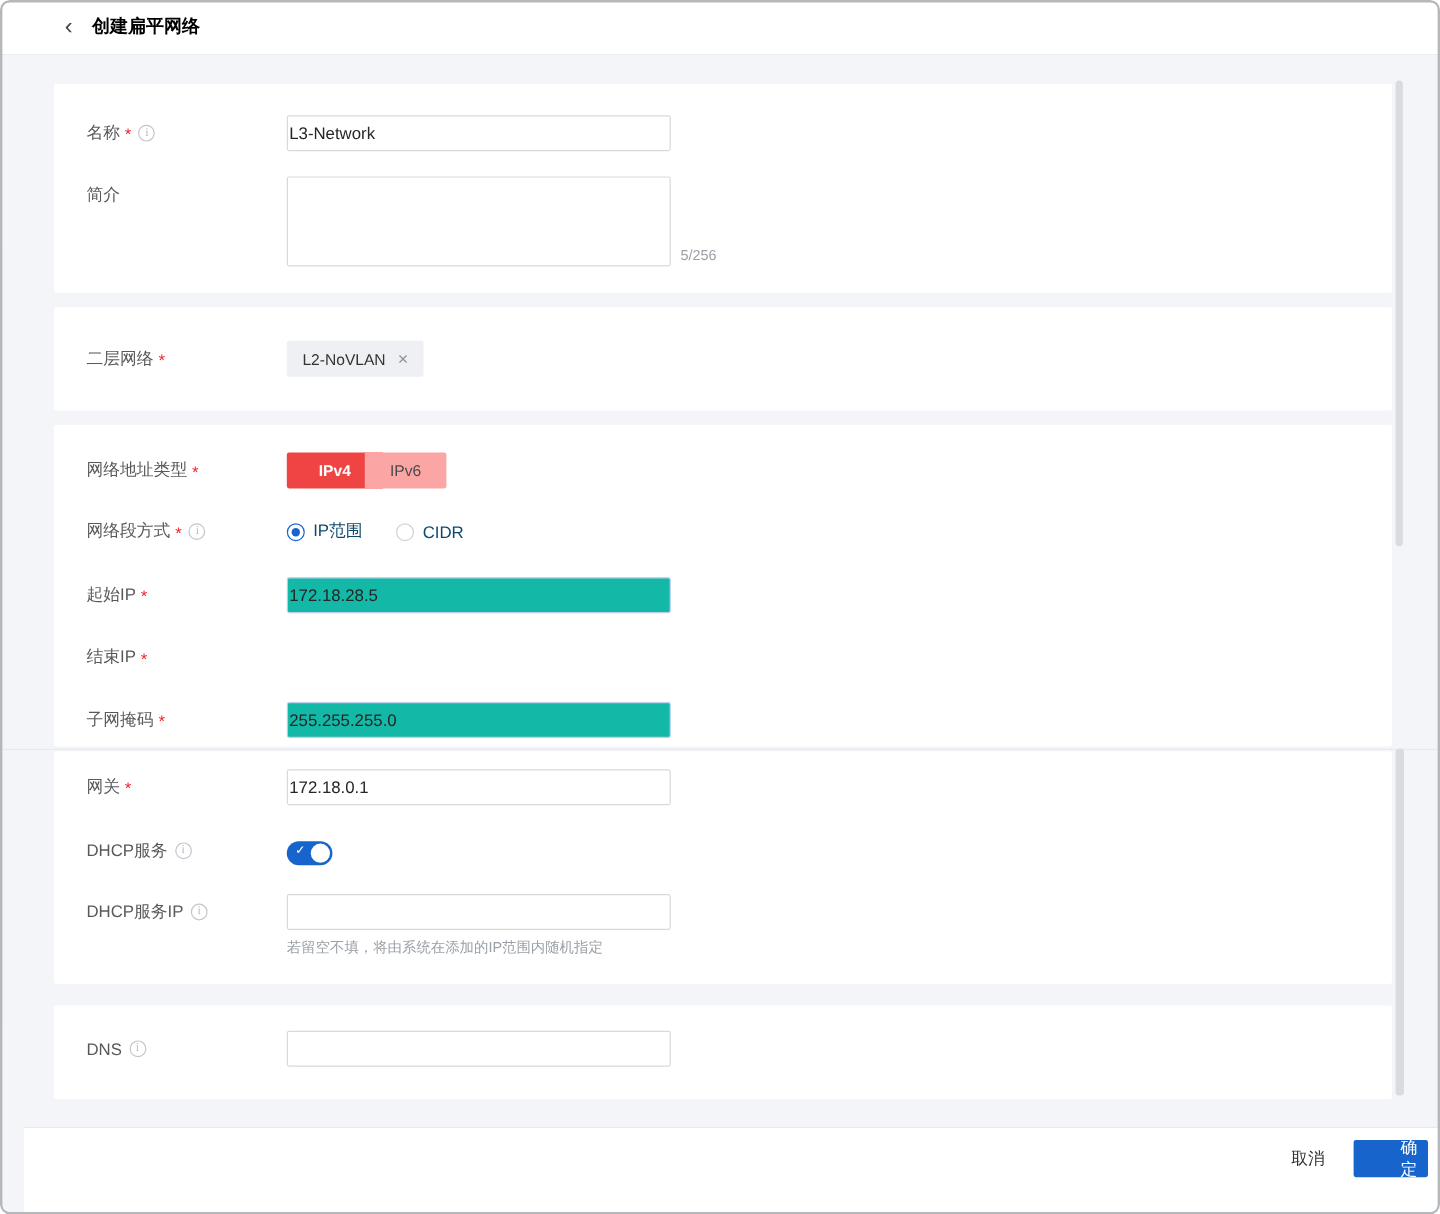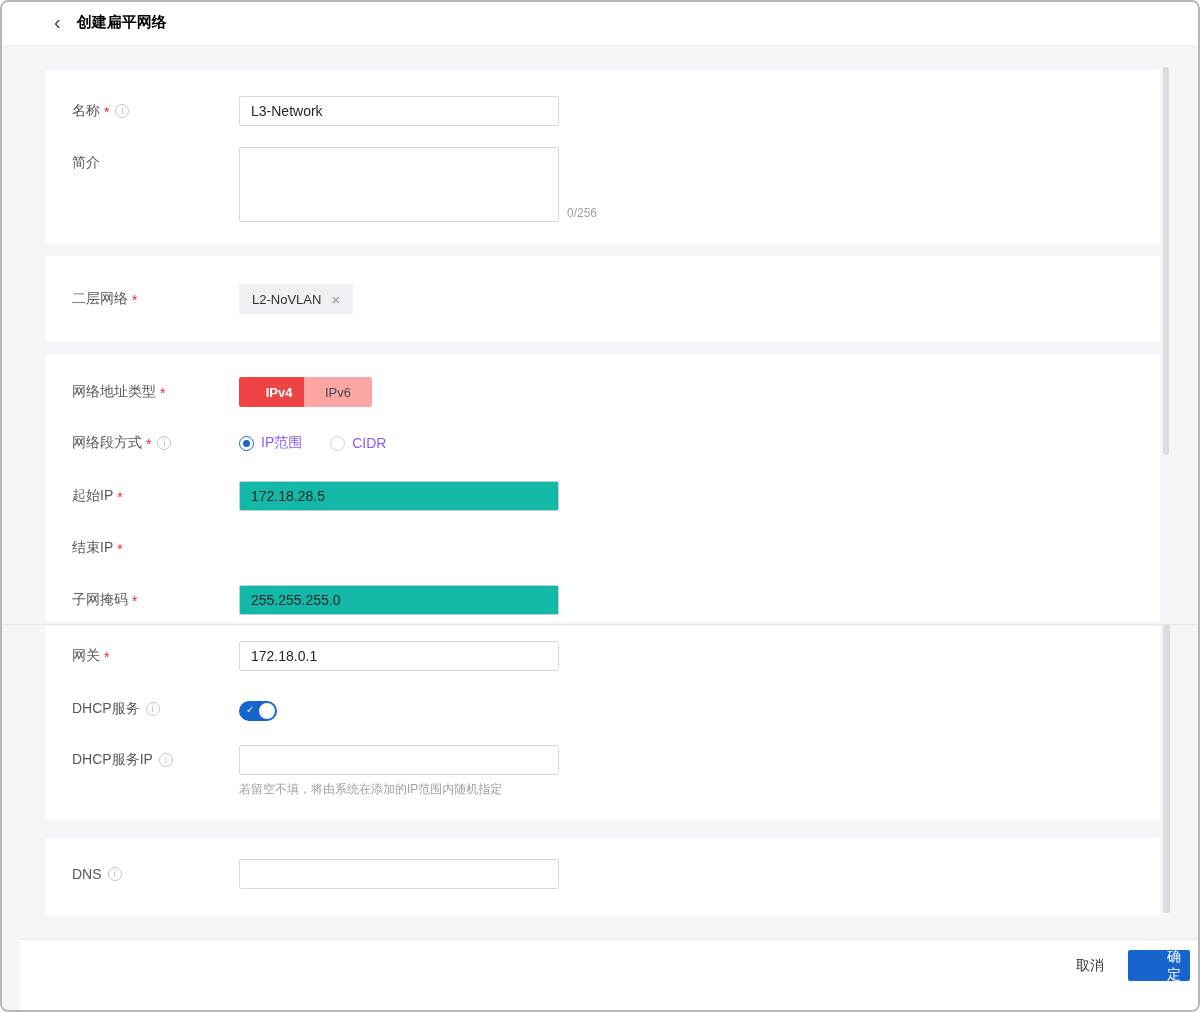--- a/index.html
+++ b/index.html
@@ -48,7 +48,7 @@
 
   
   .input { position:absolute; left:239px; width:320px; height:30px; border:1px solid #d9d9d9;
-           border-radius:2px; padding:0 11px; font-size:14px; color:#262626; background:#fff;
+           border-radius:2px; padding:0 1px; font-size:14px; color:#262626; background:#fff;
            outline:none; font-family:inherit; }
   .input.filled { background:#14b8a6; border-color:#b8cdf0; }
   .textarea { position:absolute; left:239px; top:147px; width:320px; height:75px;

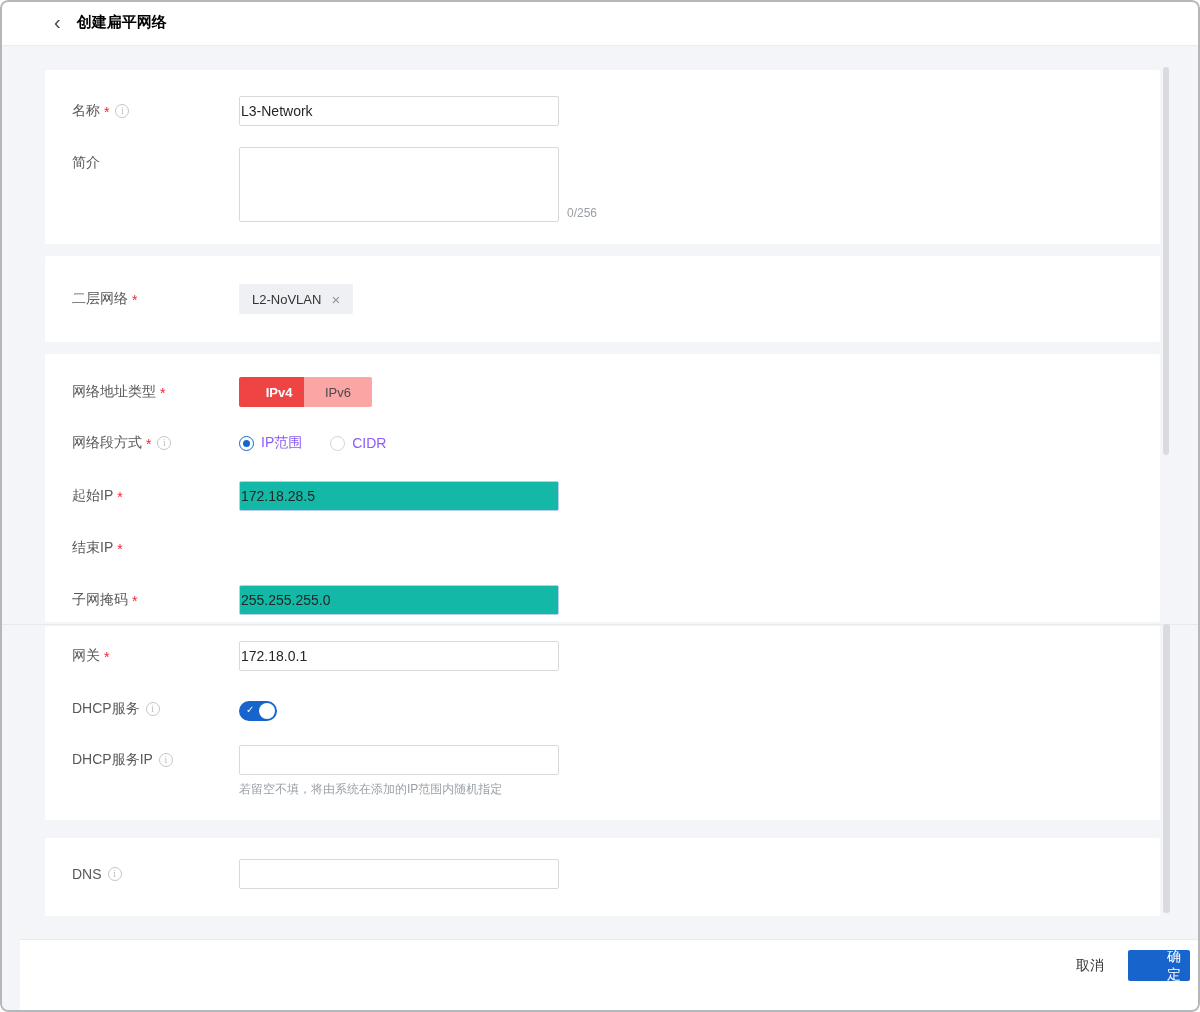--- a/index.html
+++ b/index.html
@@ -121,7 +121,7 @@
     <span>简介</span>
   </div>
   <textarea class="textarea" style=""></textarea>
-  <div class="counter">0/256</div>
+  <div class="counter">5/256</div>
 
   <div class="label" style="top:284px">
     <span>二层网络</span>

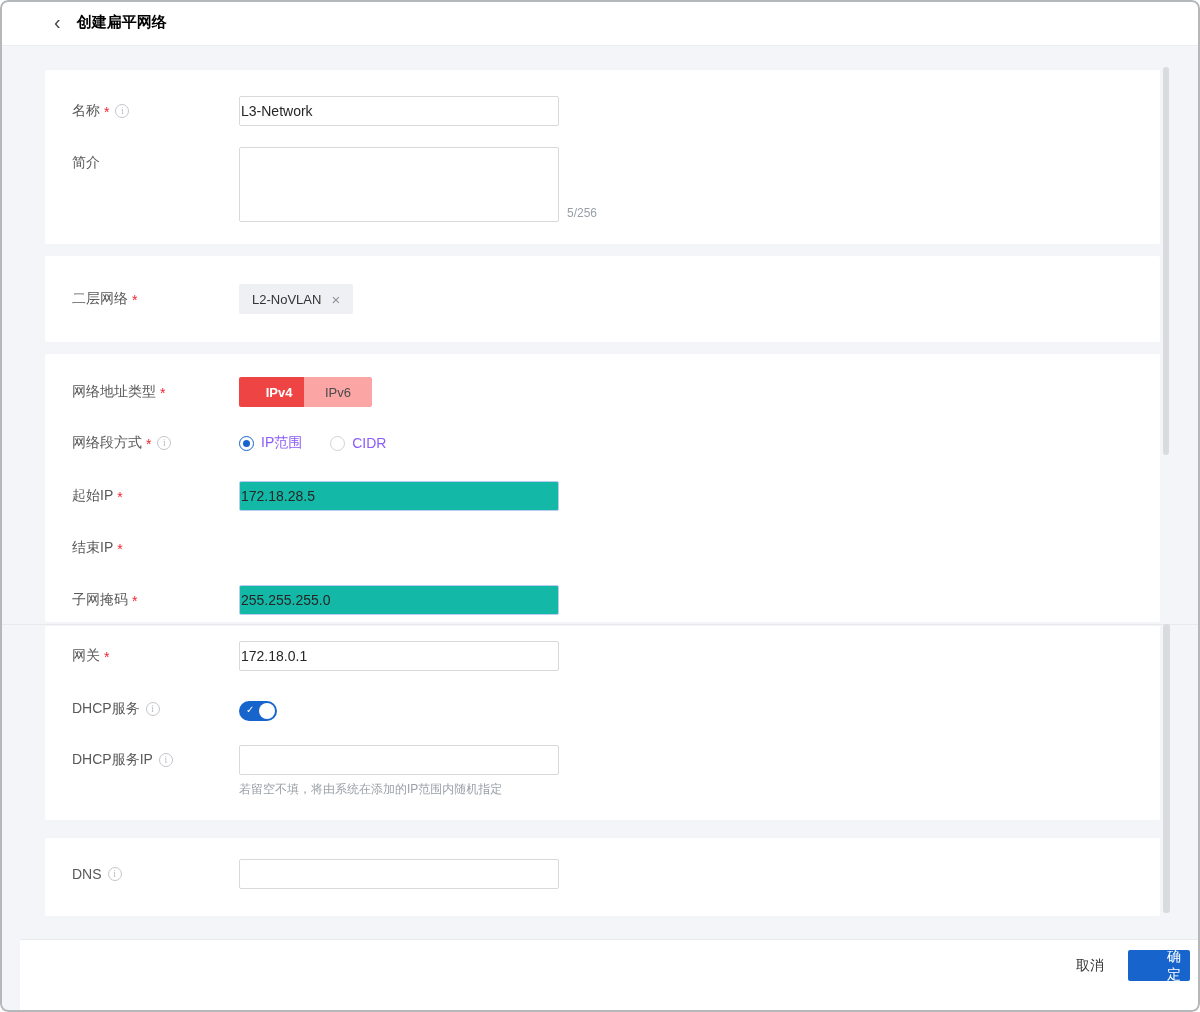--- a/index.html
+++ b/index.html
@@ -79,7 +79,7 @@
   .radio-circle.checked::after { content:""; position:absolute; inset:3px; background:#1765cc;
                                  border-radius:50%; }
   .radio-circle.unchecked { border:1px solid #cfd3d8; }
-  .radio-label { margin-left:7px; font-size:14px; color:#8b5cf6; }
+  .radio-label { margin-left:7px; font-size:14px; color:#0c4a6e; }
 
   
   .toggle { position:absolute; left:239px; top:701px; width:38px; height:20px; background:#1765cc;

